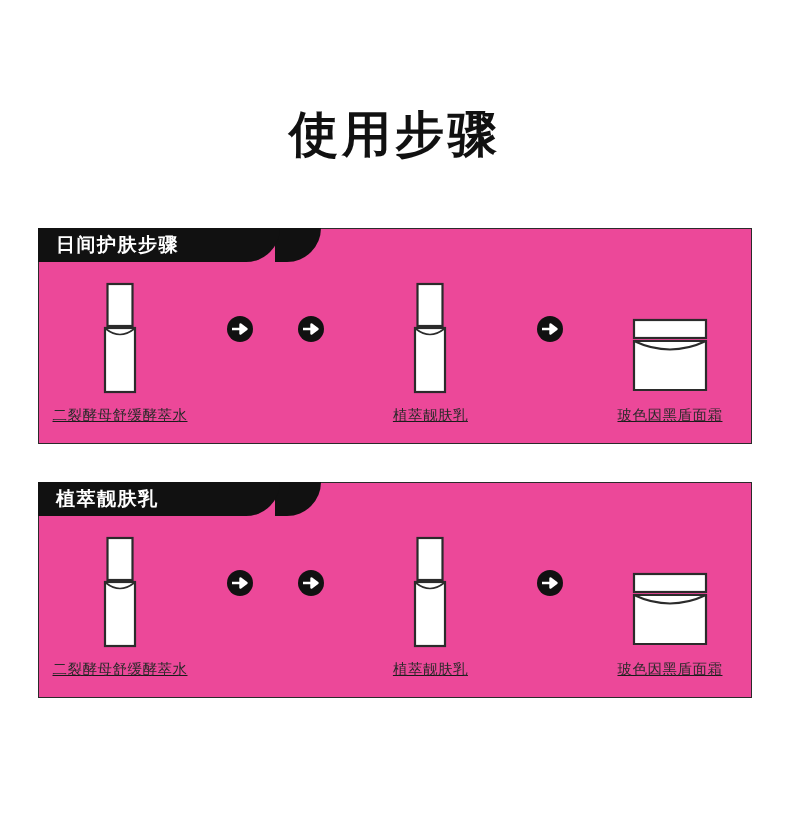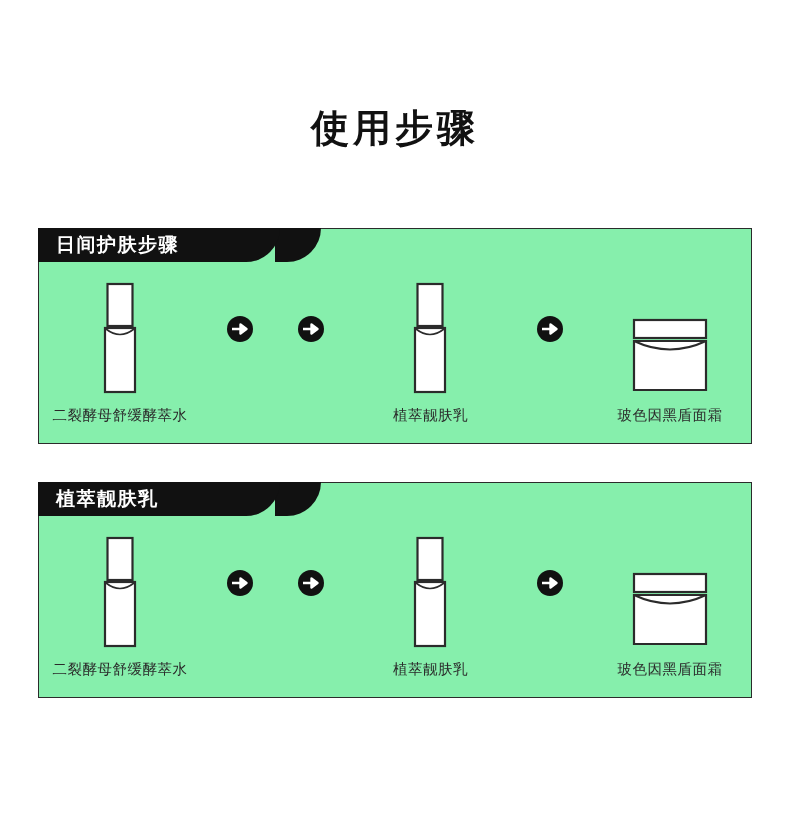--- a/index.html
+++ b/index.html
@@ -21,7 +21,7 @@
     left: 0;
     width: 790px;
     text-align: center;
-    font-size: 38px;
+    font-size: 49px;
     font-weight: 700;
     letter-spacing: 4px;
     color: #111111;

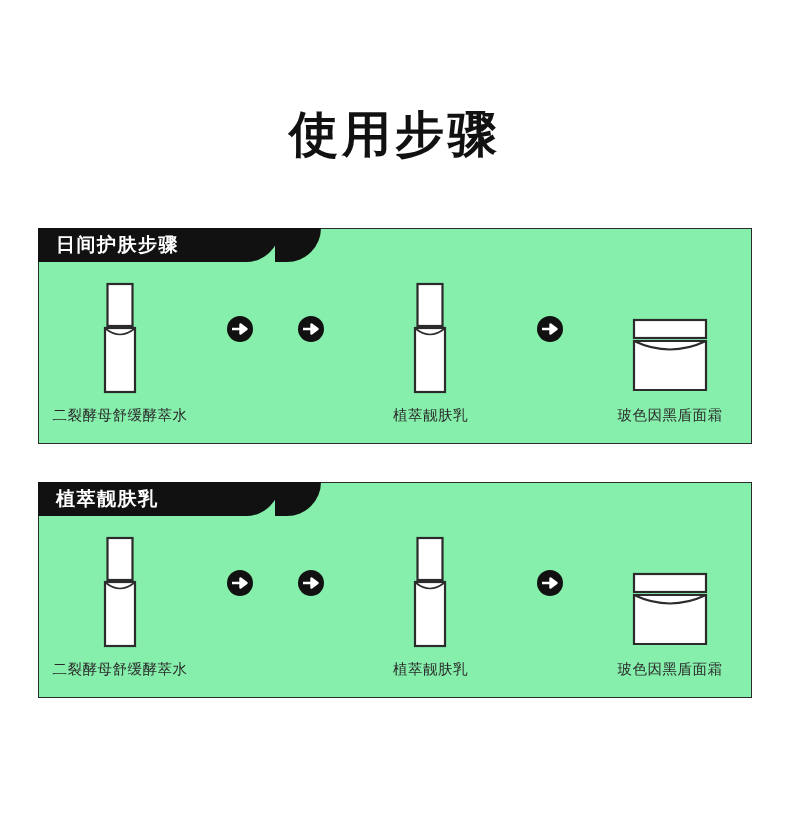--- a/index.html
+++ b/index.html
@@ -34,7 +34,7 @@
     left: 38px;
     width: 714px;
     border: 1.5px solid #2b2b2b;
-    background: #86efac;
+    background: #ec4899;
   }
   .panel-day   { top: 228px; height: 216px; }
   .panel-night { top: 482px; height: 216px; }

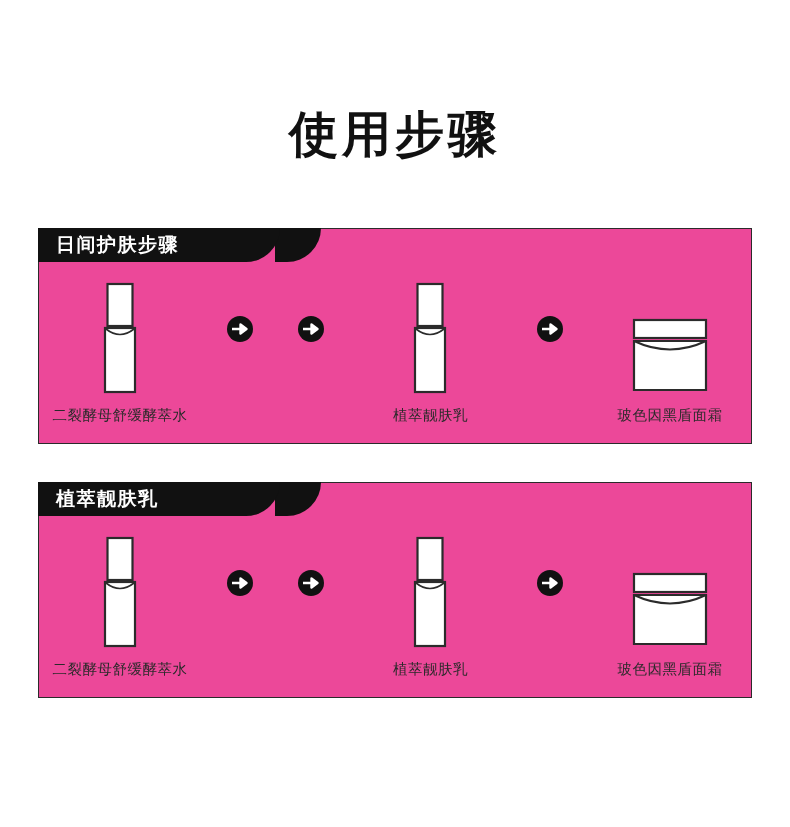--- a/index.html
+++ b/index.html
@@ -86,6 +86,7 @@
     align-items: center;
     justify-content: flex-end;
     padding-bottom: 20px;
+    text-decoration: underline;
   }
   .step-art {
     height: 112px;

